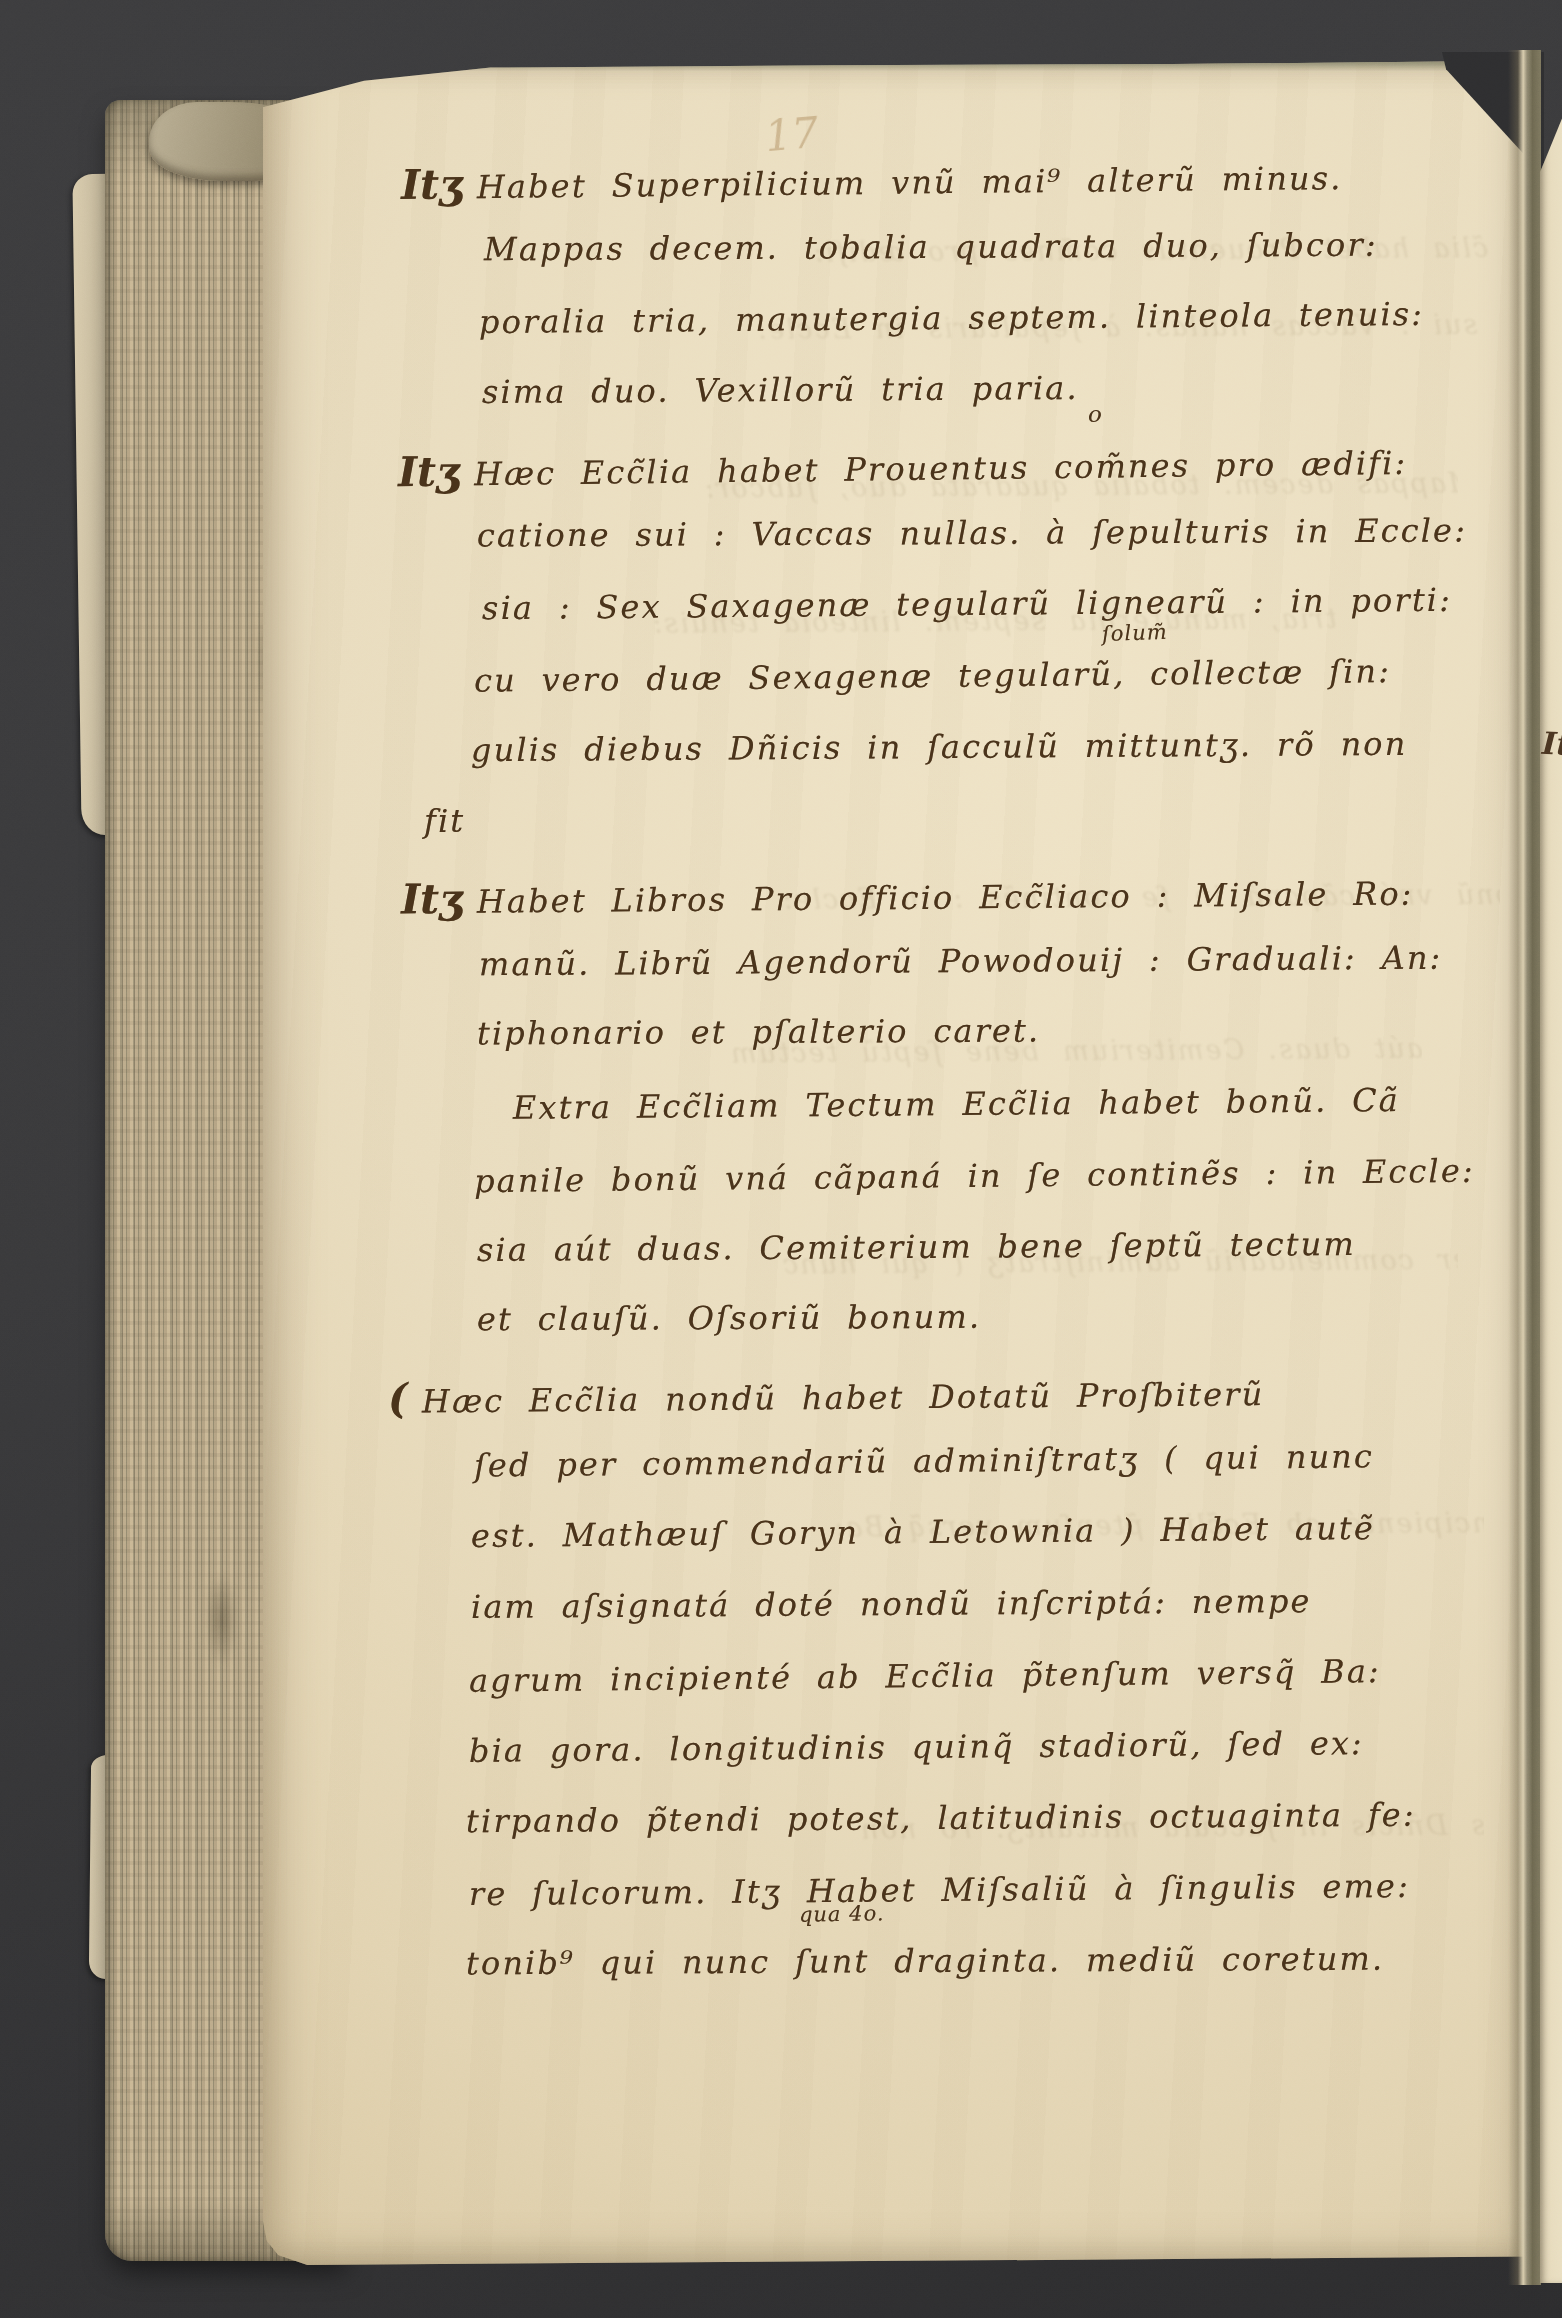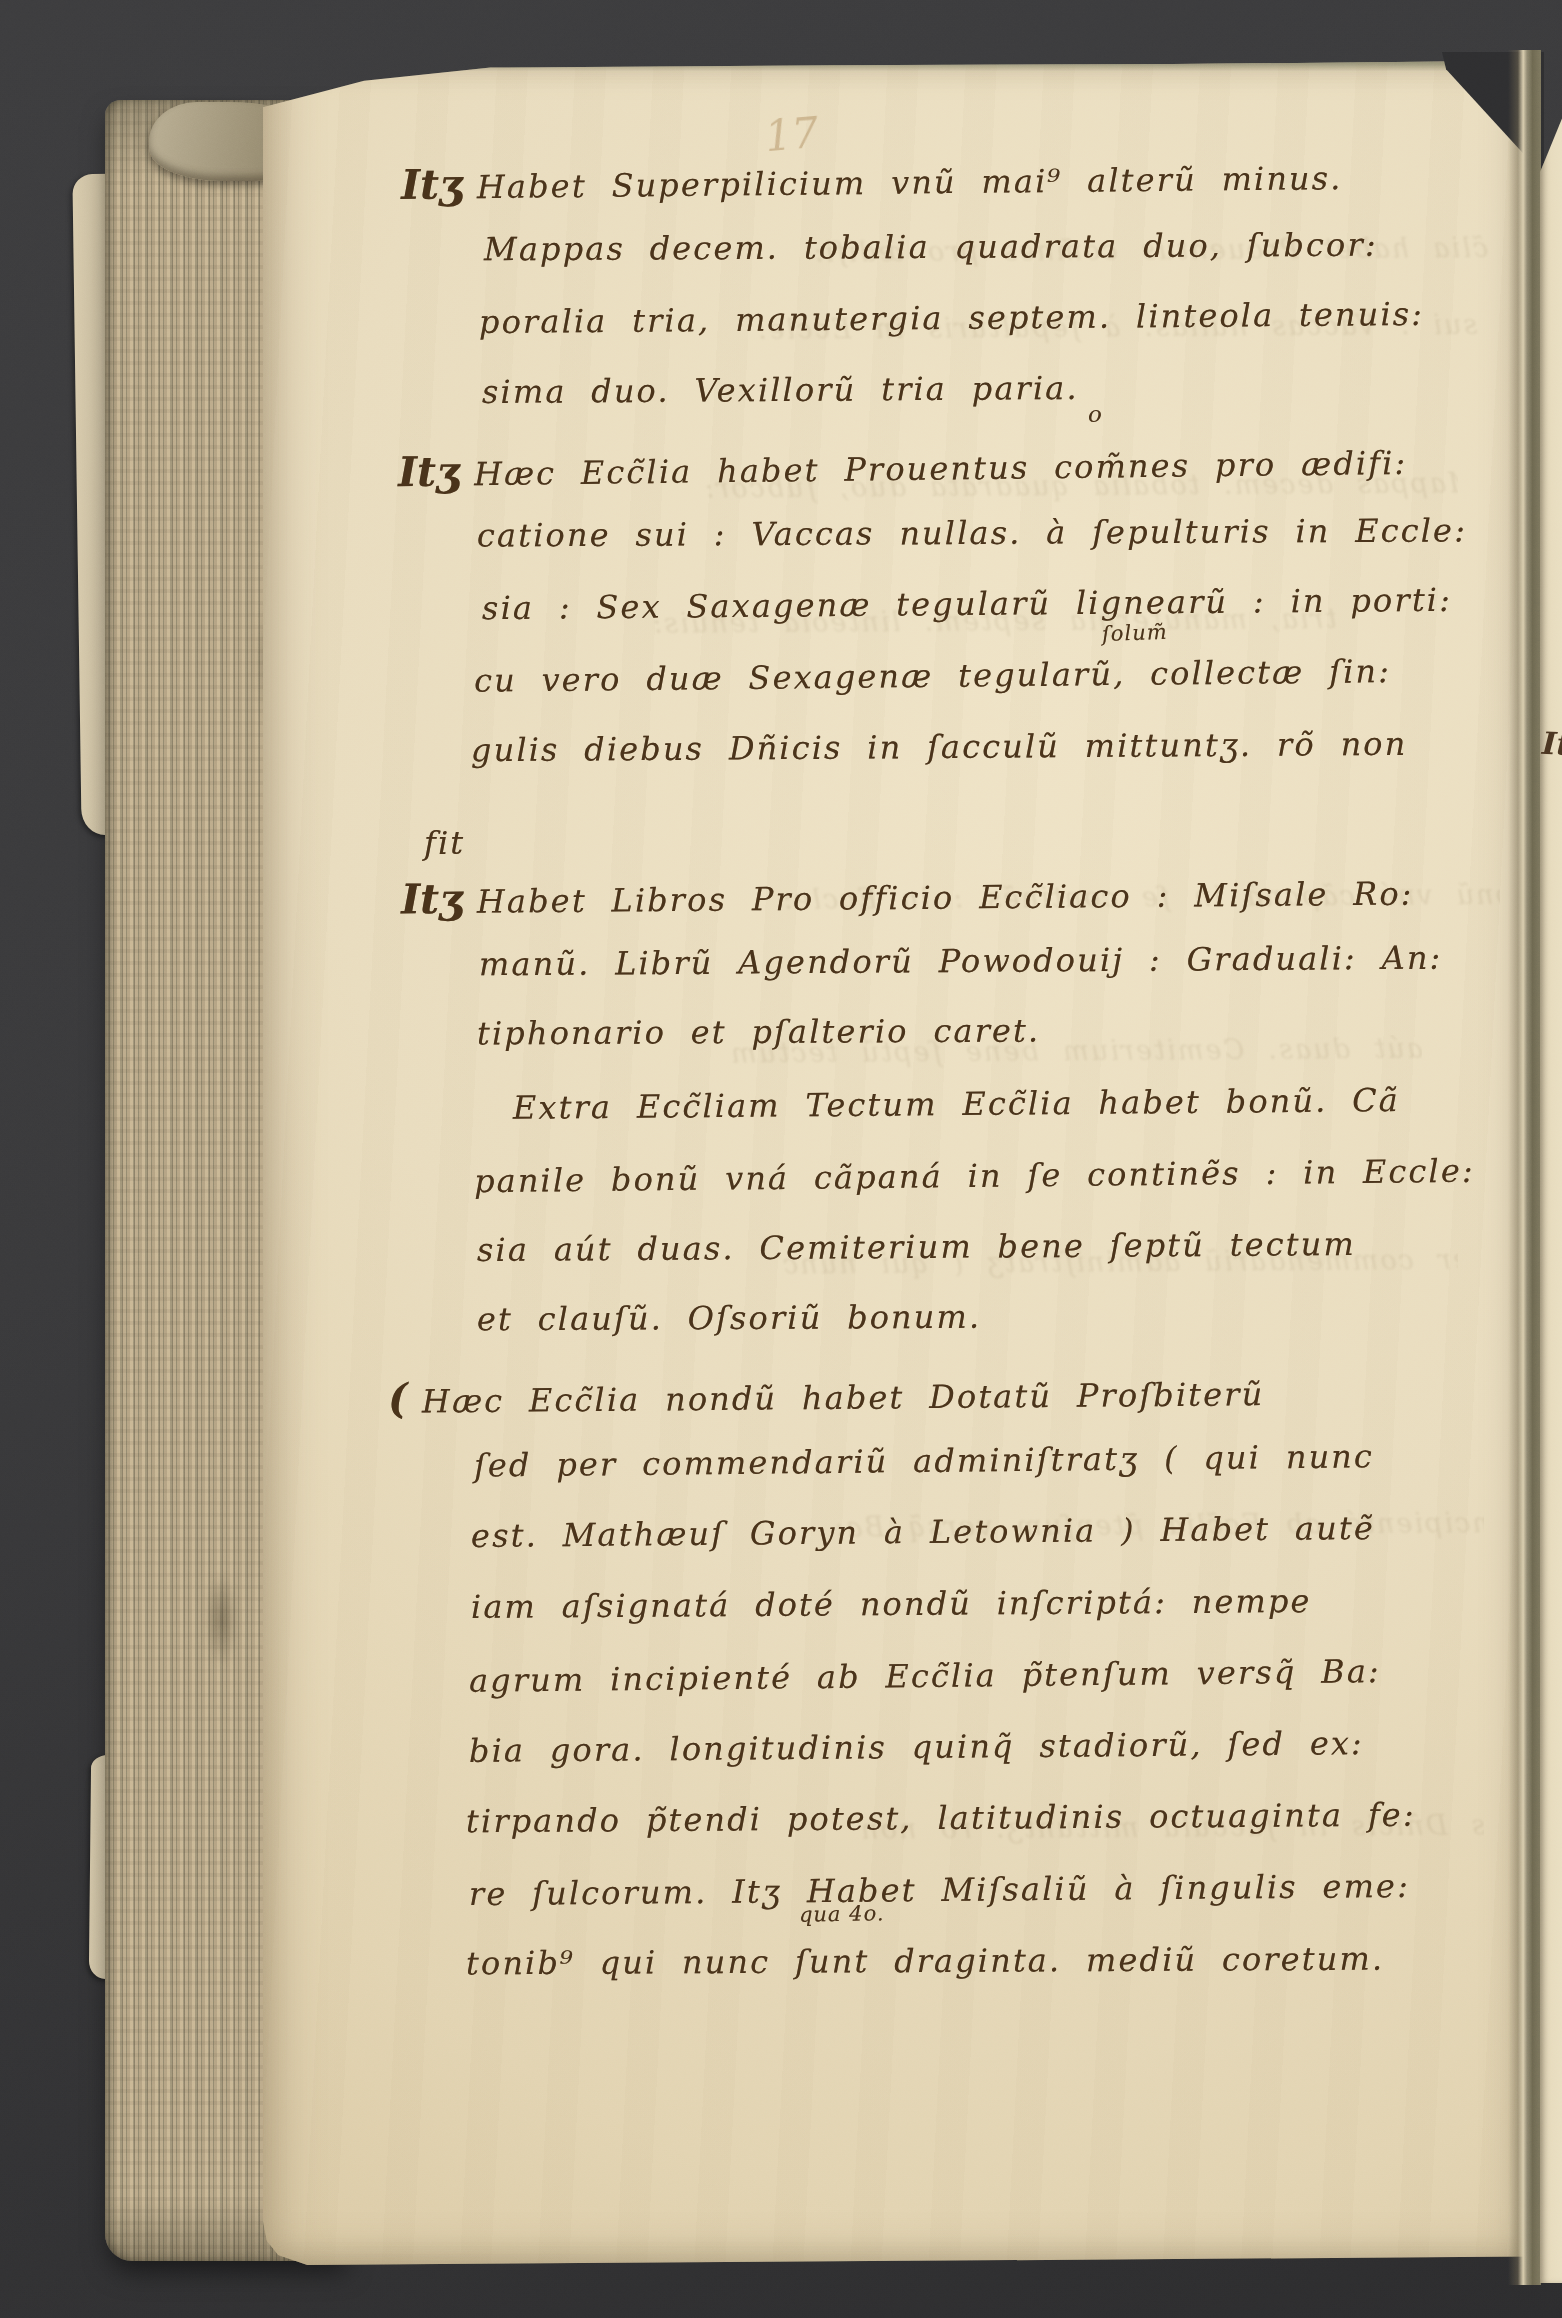--- a/index.html
+++ b/index.html
@@ -115,7 +115,7 @@
   <div class="ms-line" style="left:482px;top:585px;transform:rotate(-.5deg)"><span>sia : Sex Saxagenæ tegularũ lignearũ : in porti:</span></div>
   <div class="ms-line" style="left:474px;top:657px;transform:rotate(-.6deg)"><span>cu vero duæ Sexagenæ tegularũ, collectæ ſin:</span></div>
   <div class="ms-line" style="left:471px;top:728px;transform:rotate(-.4deg)"><span>gulis diebus Dñicis in ſacculũ mittuntʒ. rõ non</span></div>
-  <div class="ms-line" style="left:424px;top:824px;transform:rotate(0deg)"><span>fit</span></div>
+  <div class="ms-line" style="left:424px;top:802px;transform:rotate(0deg)"><span>fit</span></div>
   <div class="ms-line" style="left:401px;top:871px;transform:rotate(-.5deg)"><span class="marker">Itʒ</span><span>Habet Libros Pro officio Ecc̃liaco : Miſsale Ro:</span></div>
   <div class="ms-line" style="left:479px;top:942px;transform:rotate(-.4deg)"><span>manũ. Librũ Agendorũ Powodouij : Graduali: An:</span></div>
   <div class="ms-line" style="left:477px;top:1013px;transform:rotate(-.3deg)"><span>tiphonario et pſalterio caret.</span></div>

